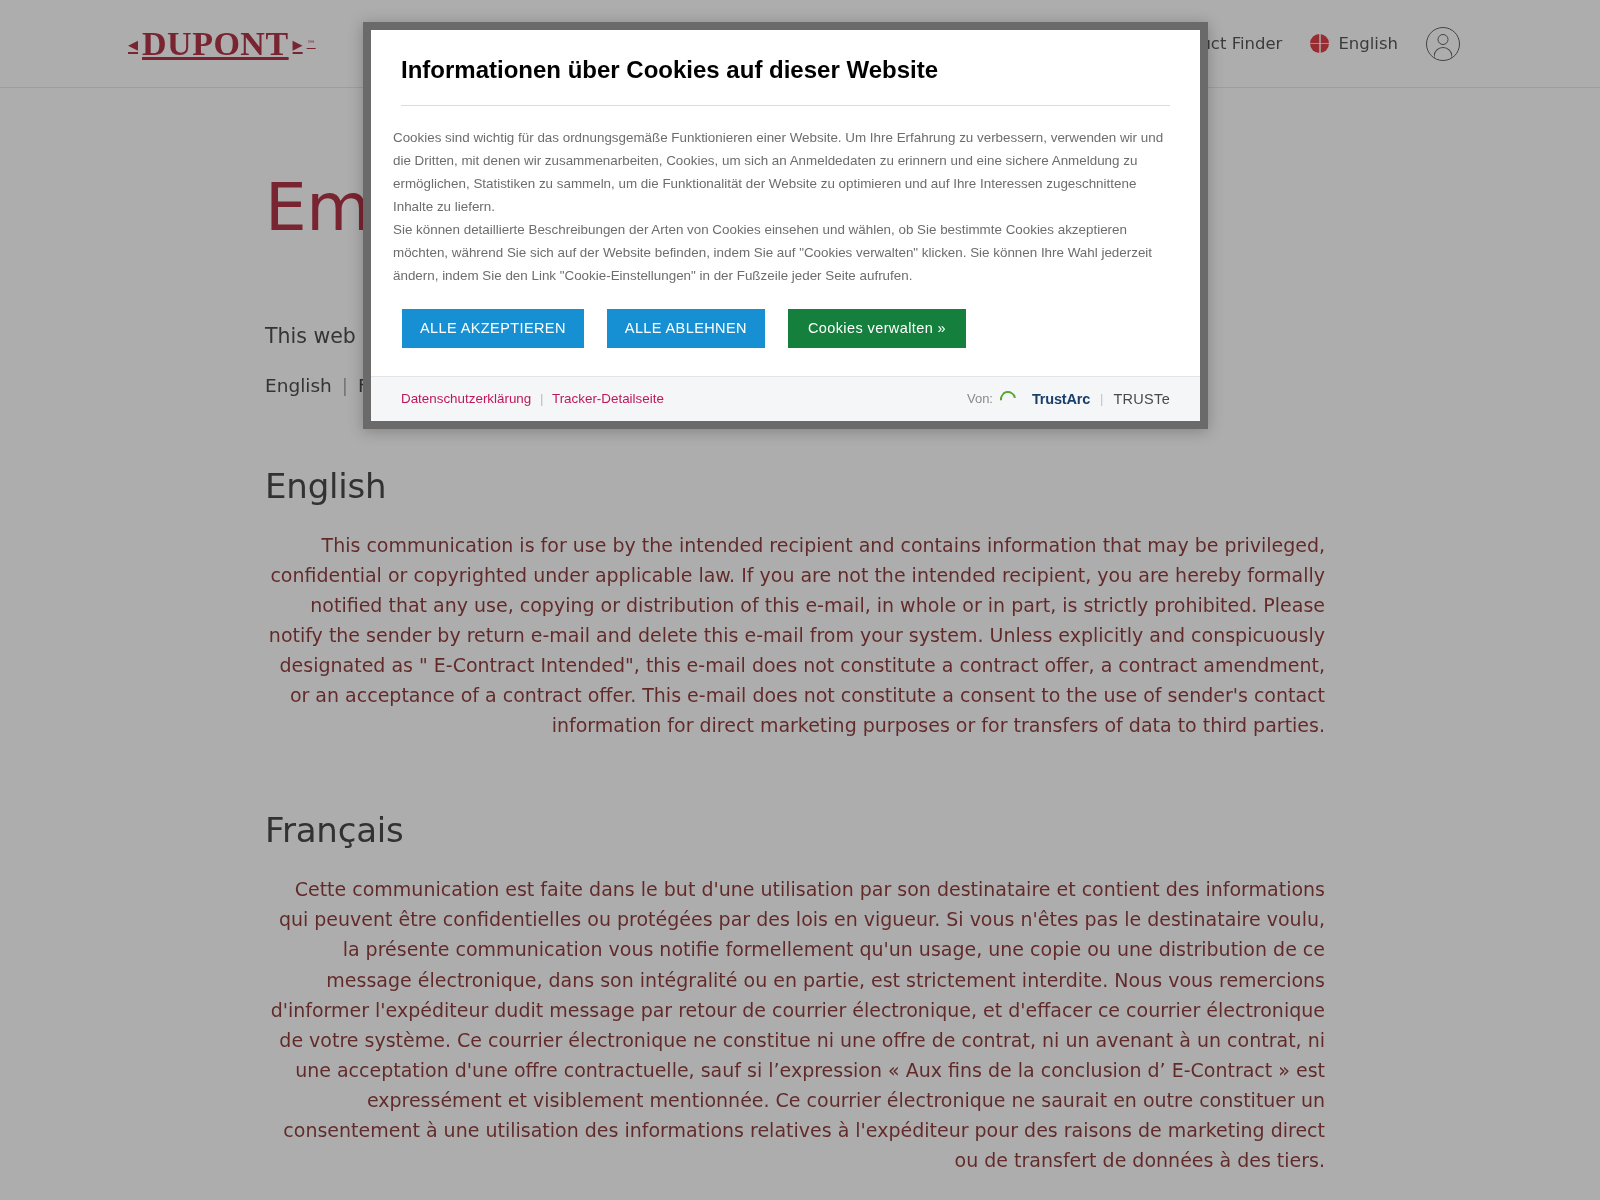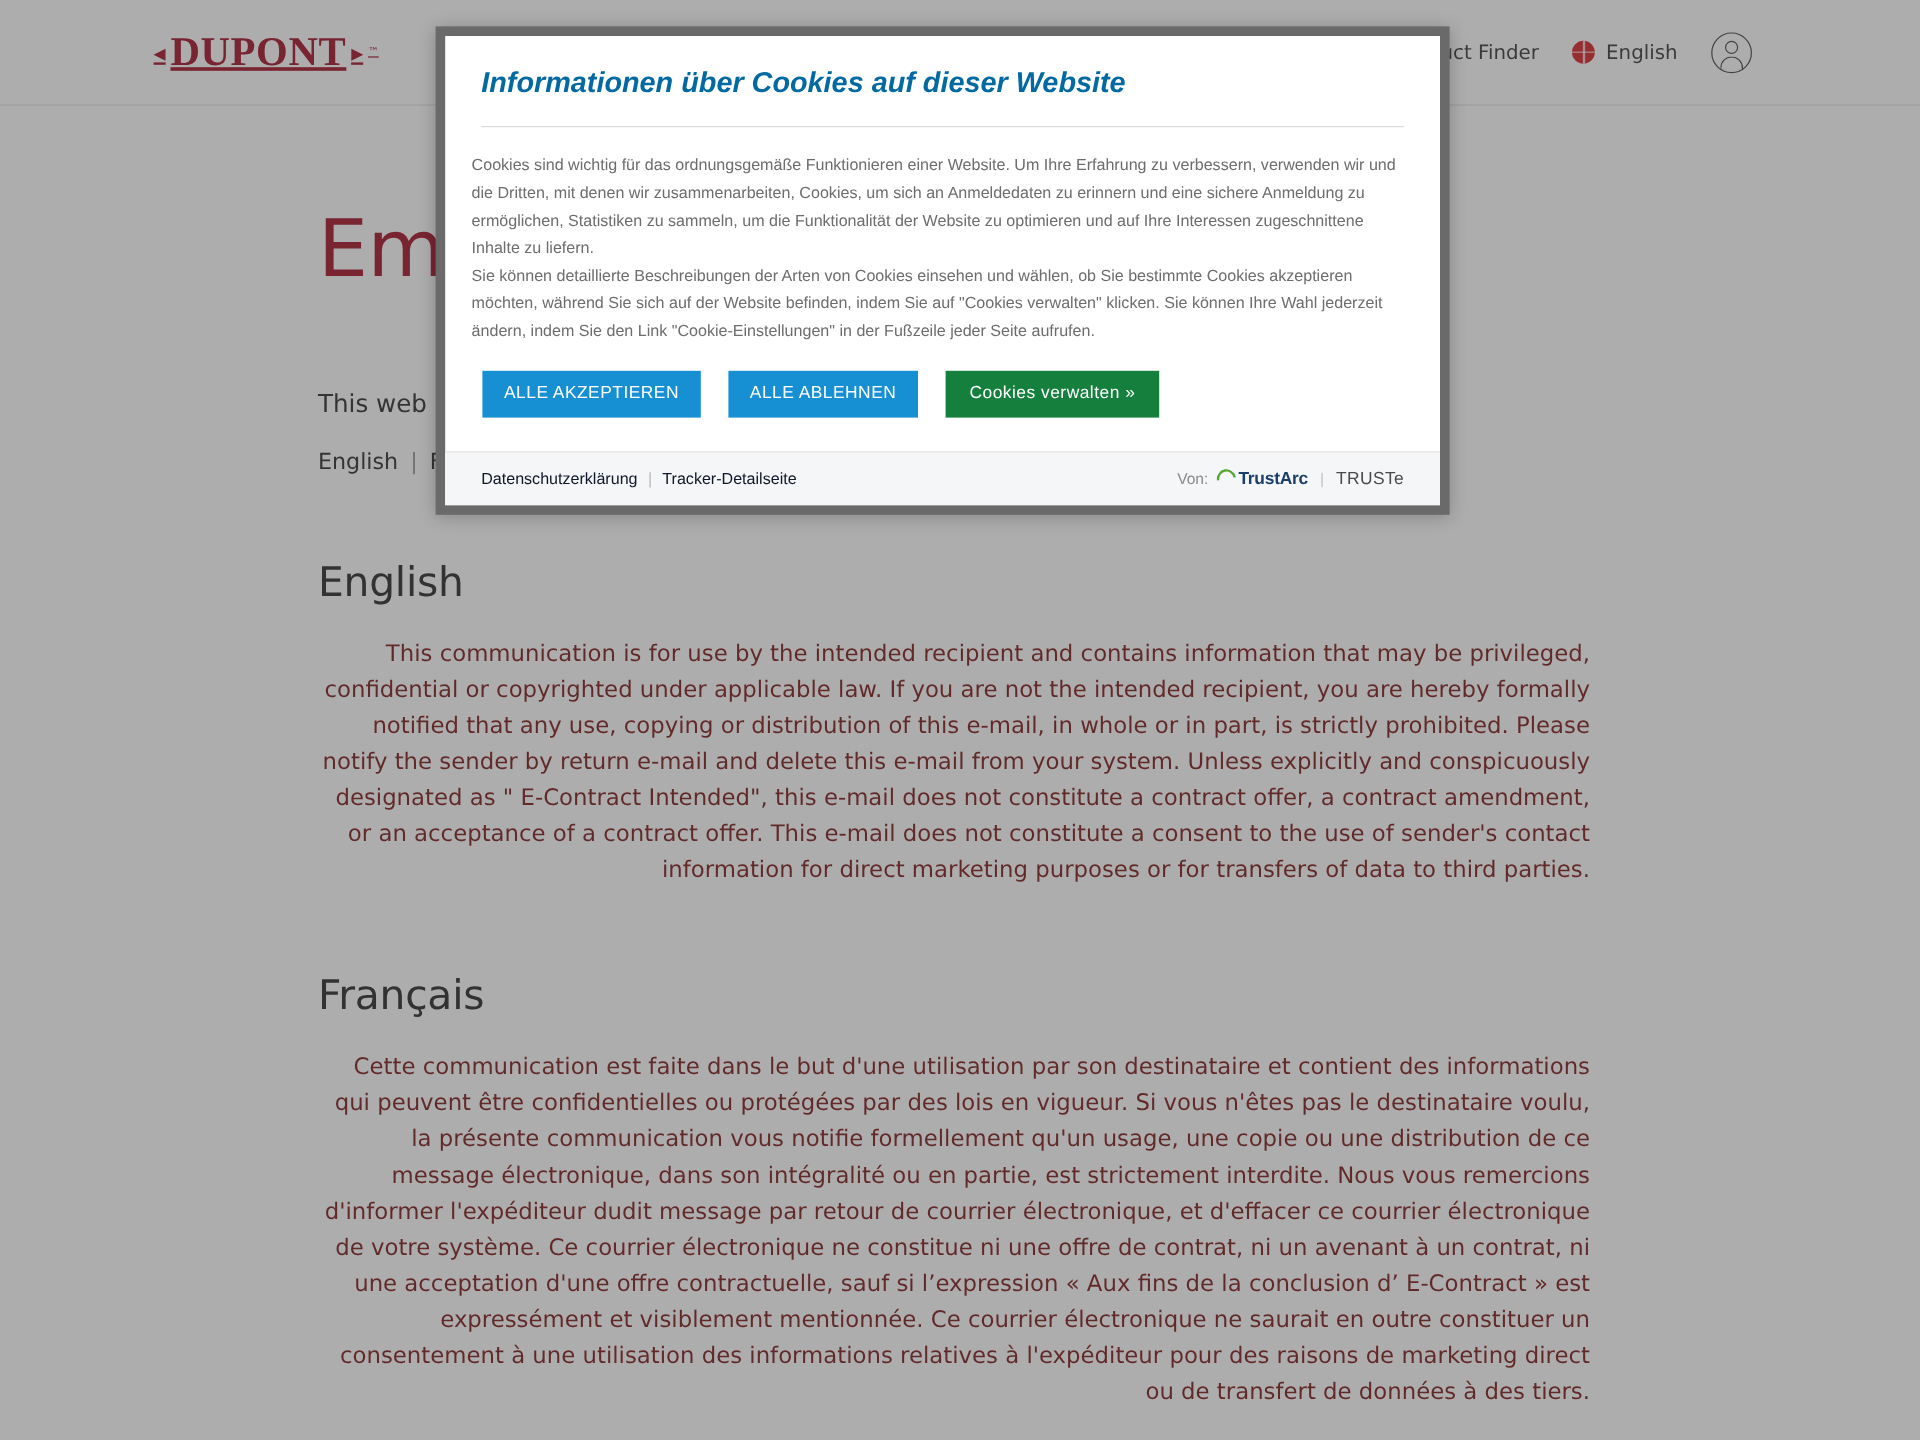--- a/index.html
+++ b/index.html
@@ -198,9 +198,8 @@
     font-family: "Liberation Sans", sans-serif;
     font-size: 24px;
     font-weight: 700;
-    color: #0369a1;
+    color: #000000;
     line-height: 1.2;
-    font-style: italic;
   }
   .dialog-rule {
     border-top: 1px solid #dcdcdc;

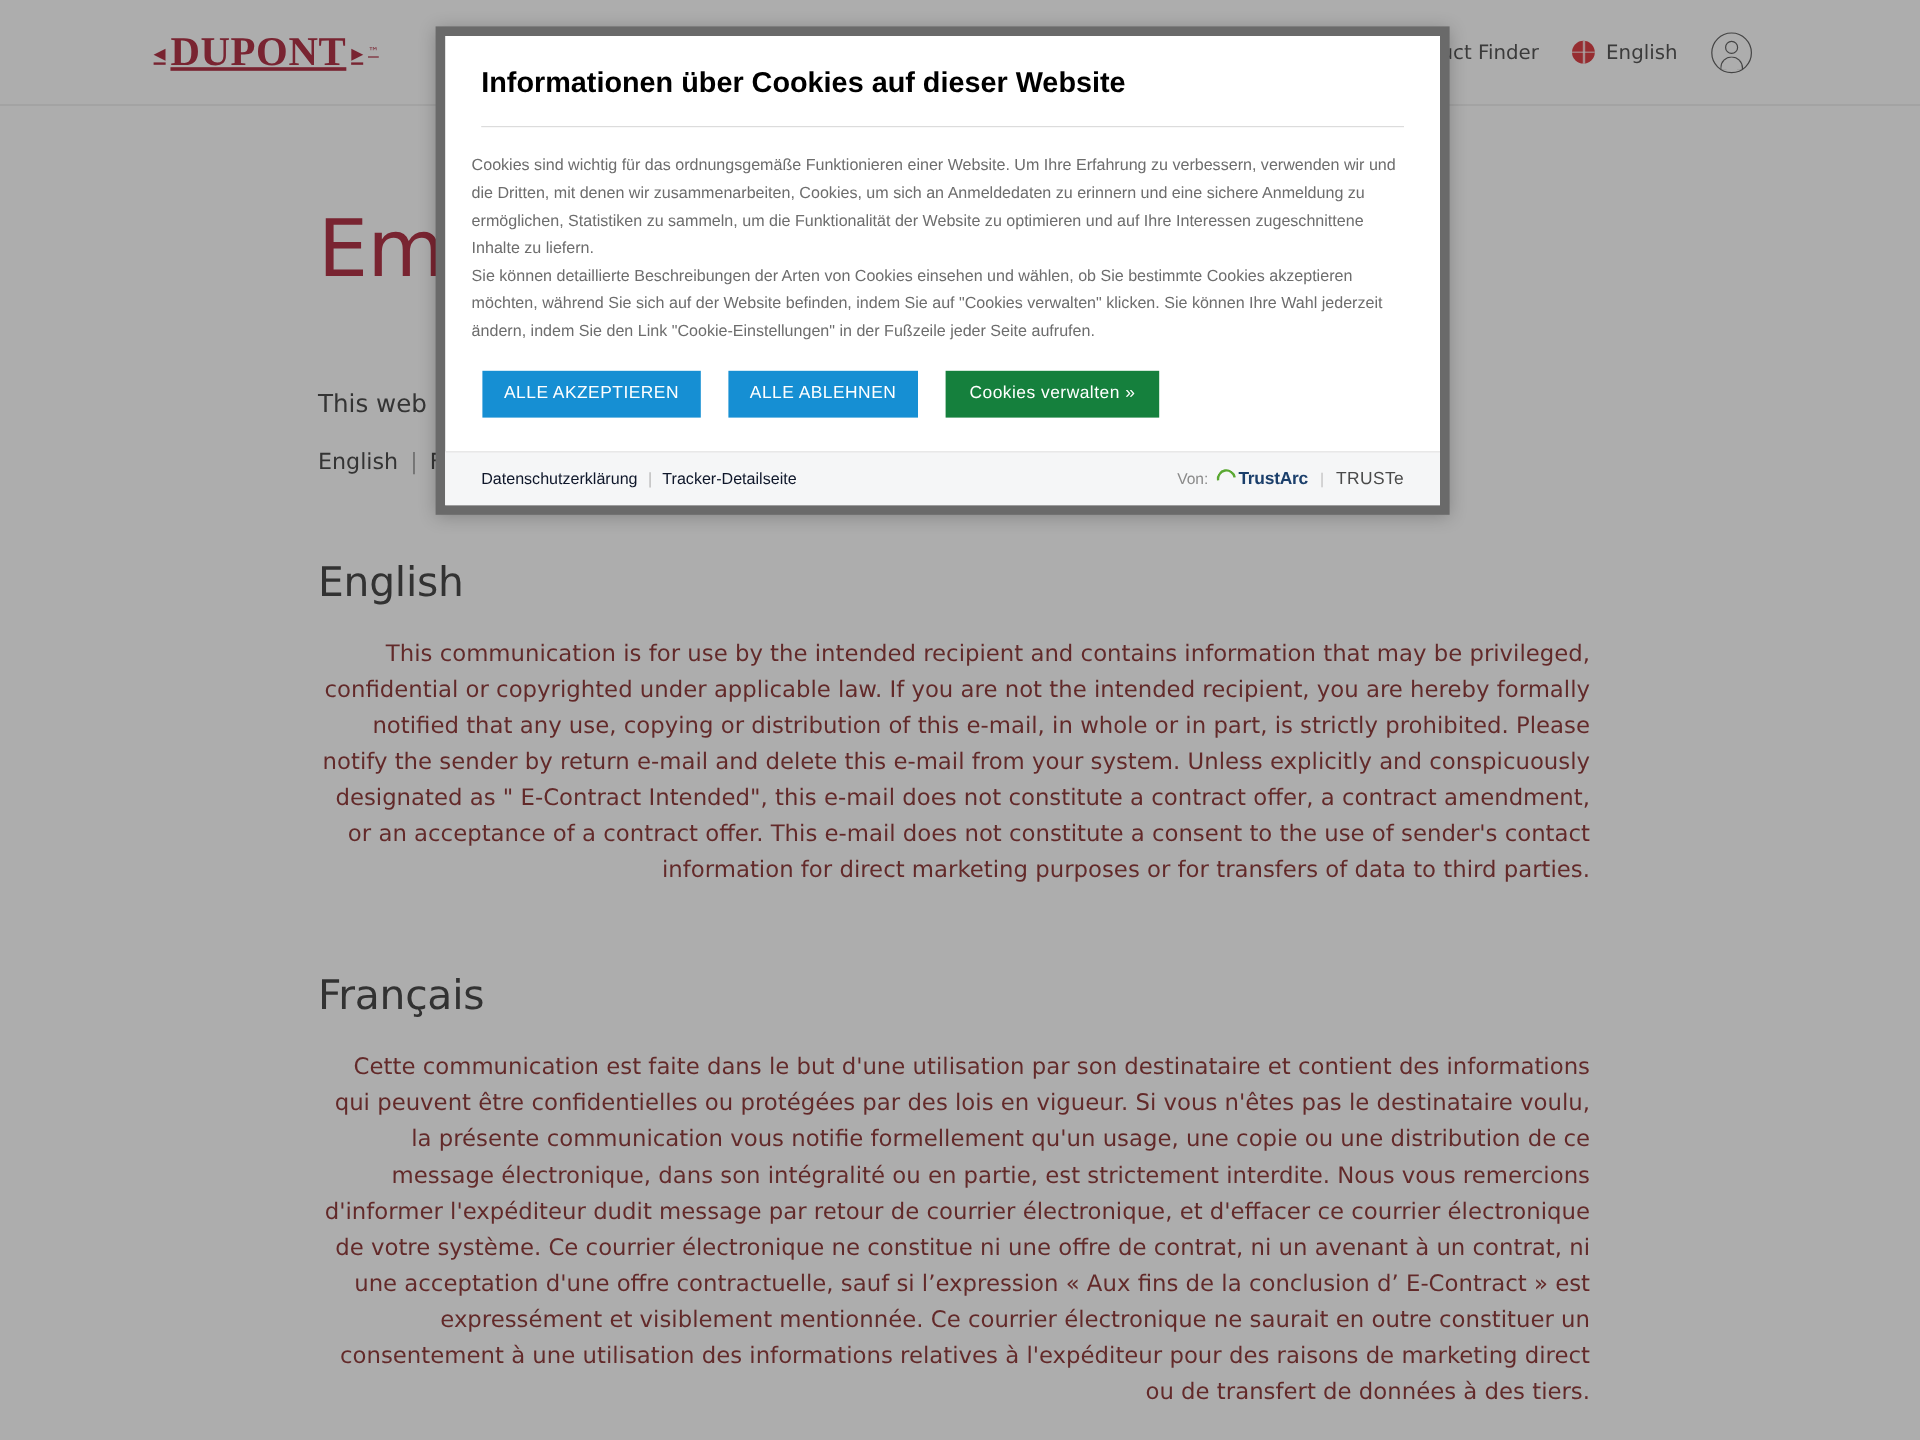--- a/index.html
+++ b/index.html
@@ -251,7 +251,7 @@
     font-size: 13.4px;
   }
   .footer-links a {
-    color: #0f172a;
+    color: #be185d;
     text-decoration: none;
   }
   .footer-links .pipe { color: #b9b9b9; padding: 0 5px; }

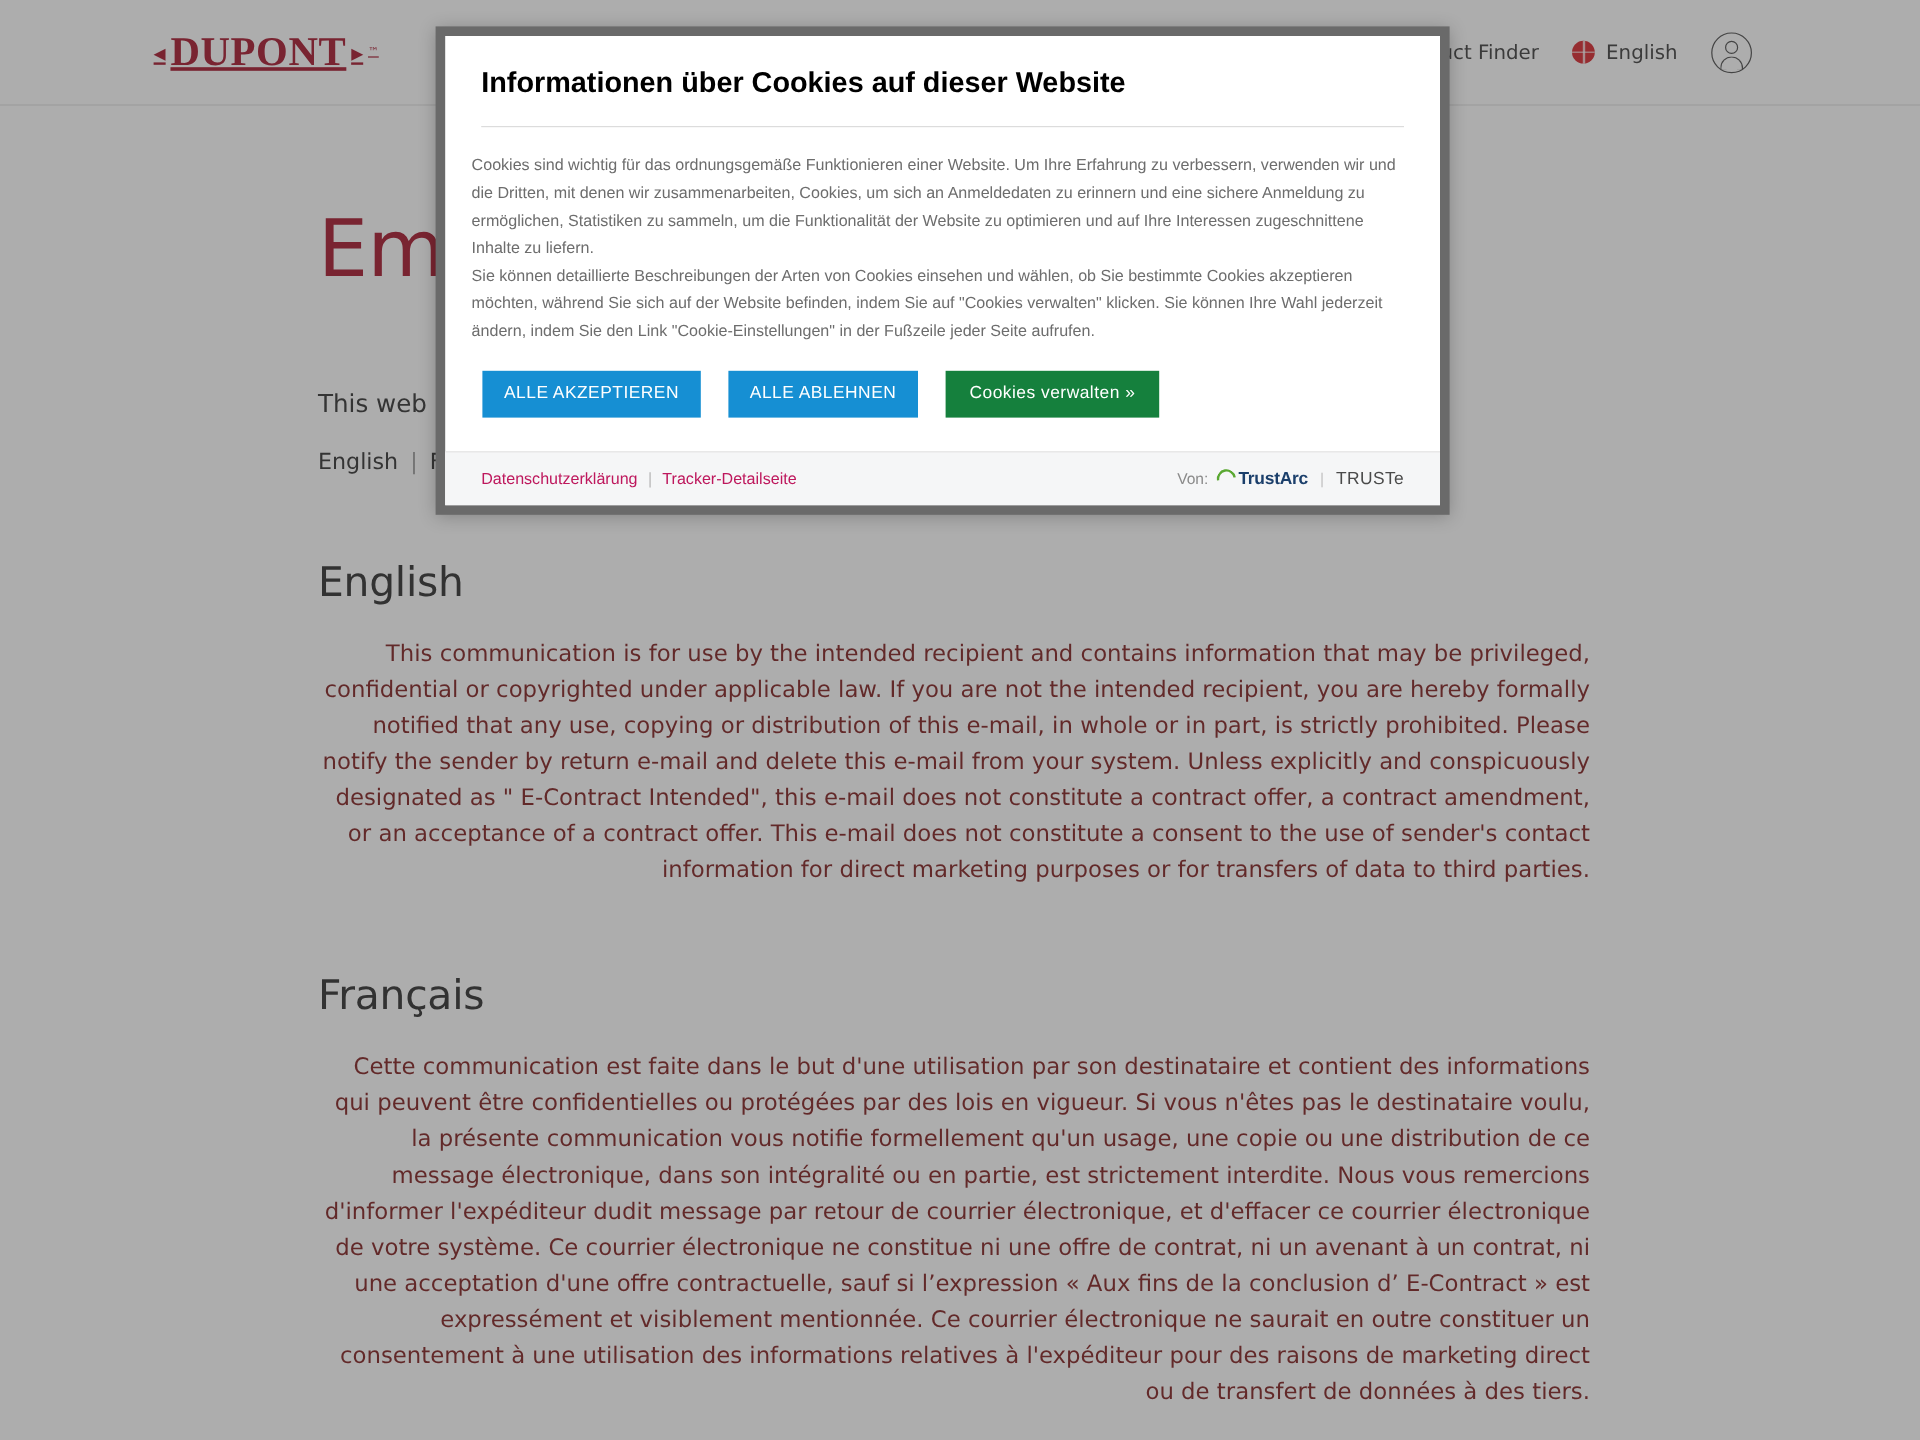--- a/index.html
+++ b/index.html
@@ -267,7 +267,7 @@
   .ta-logo {
     display: flex;
     align-items: center;
-    gap: 2px;
+    gap: 16px;
   }
   .ta-swoosh {
     width: 16px; height: 16px;

